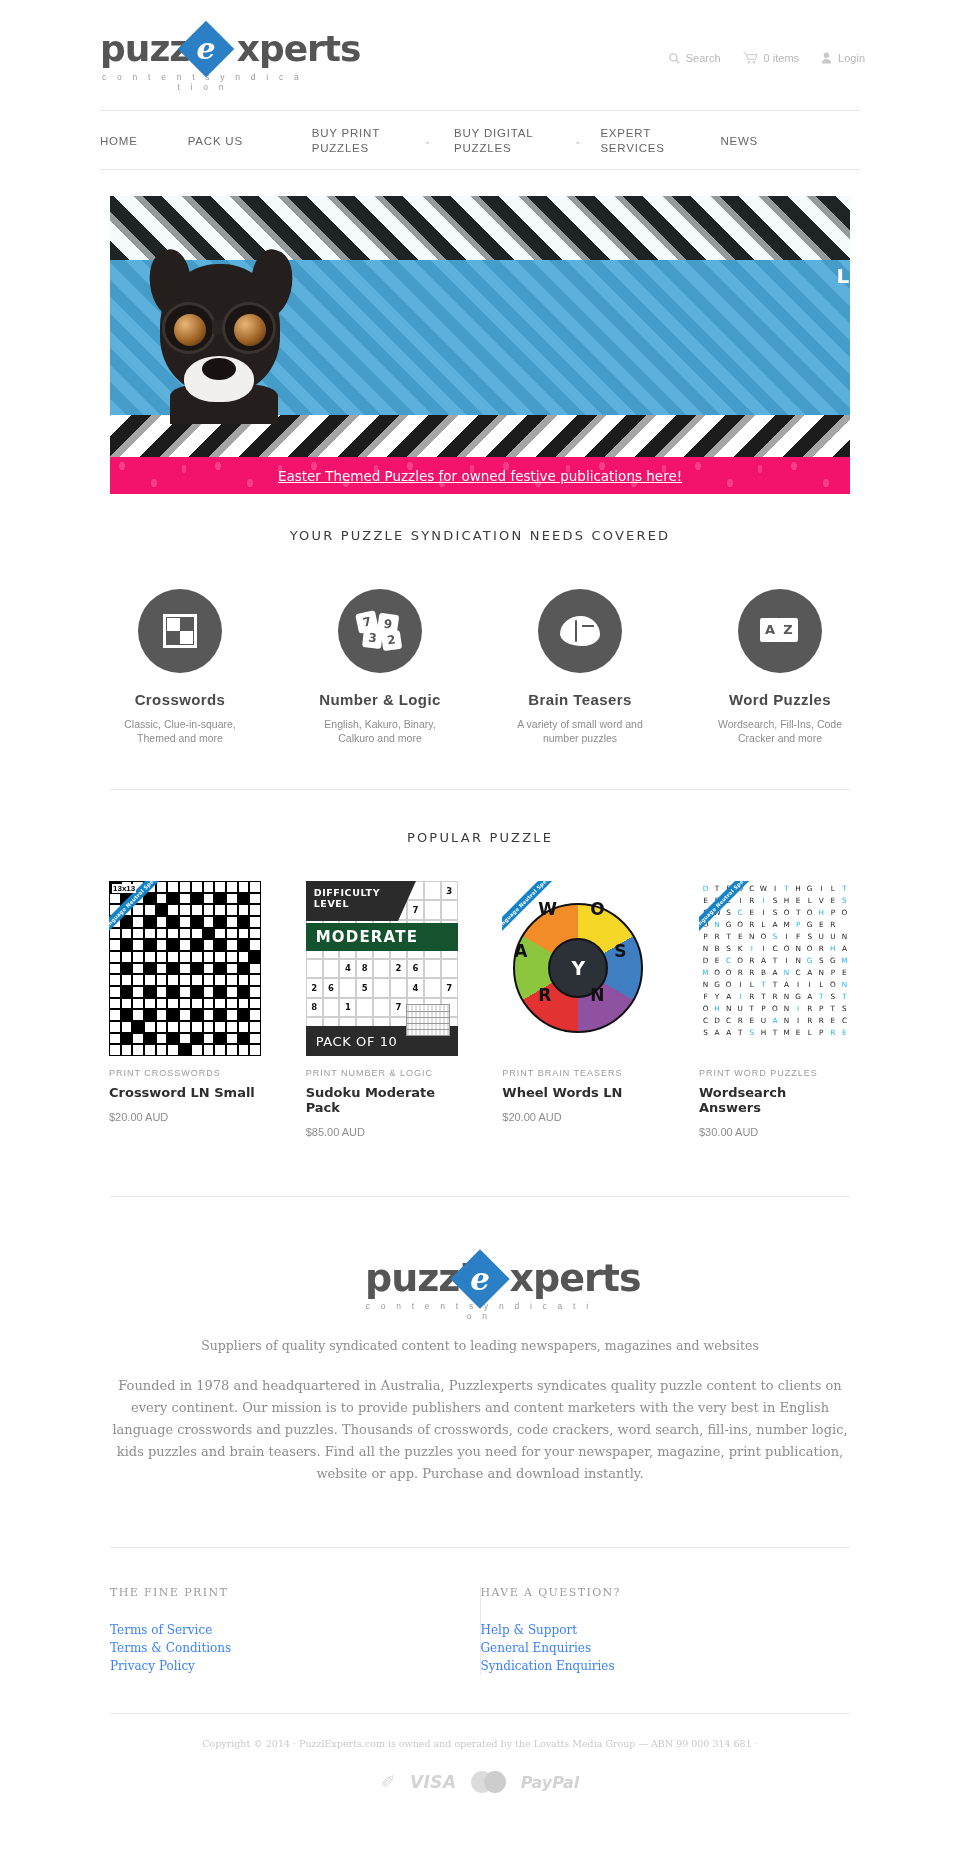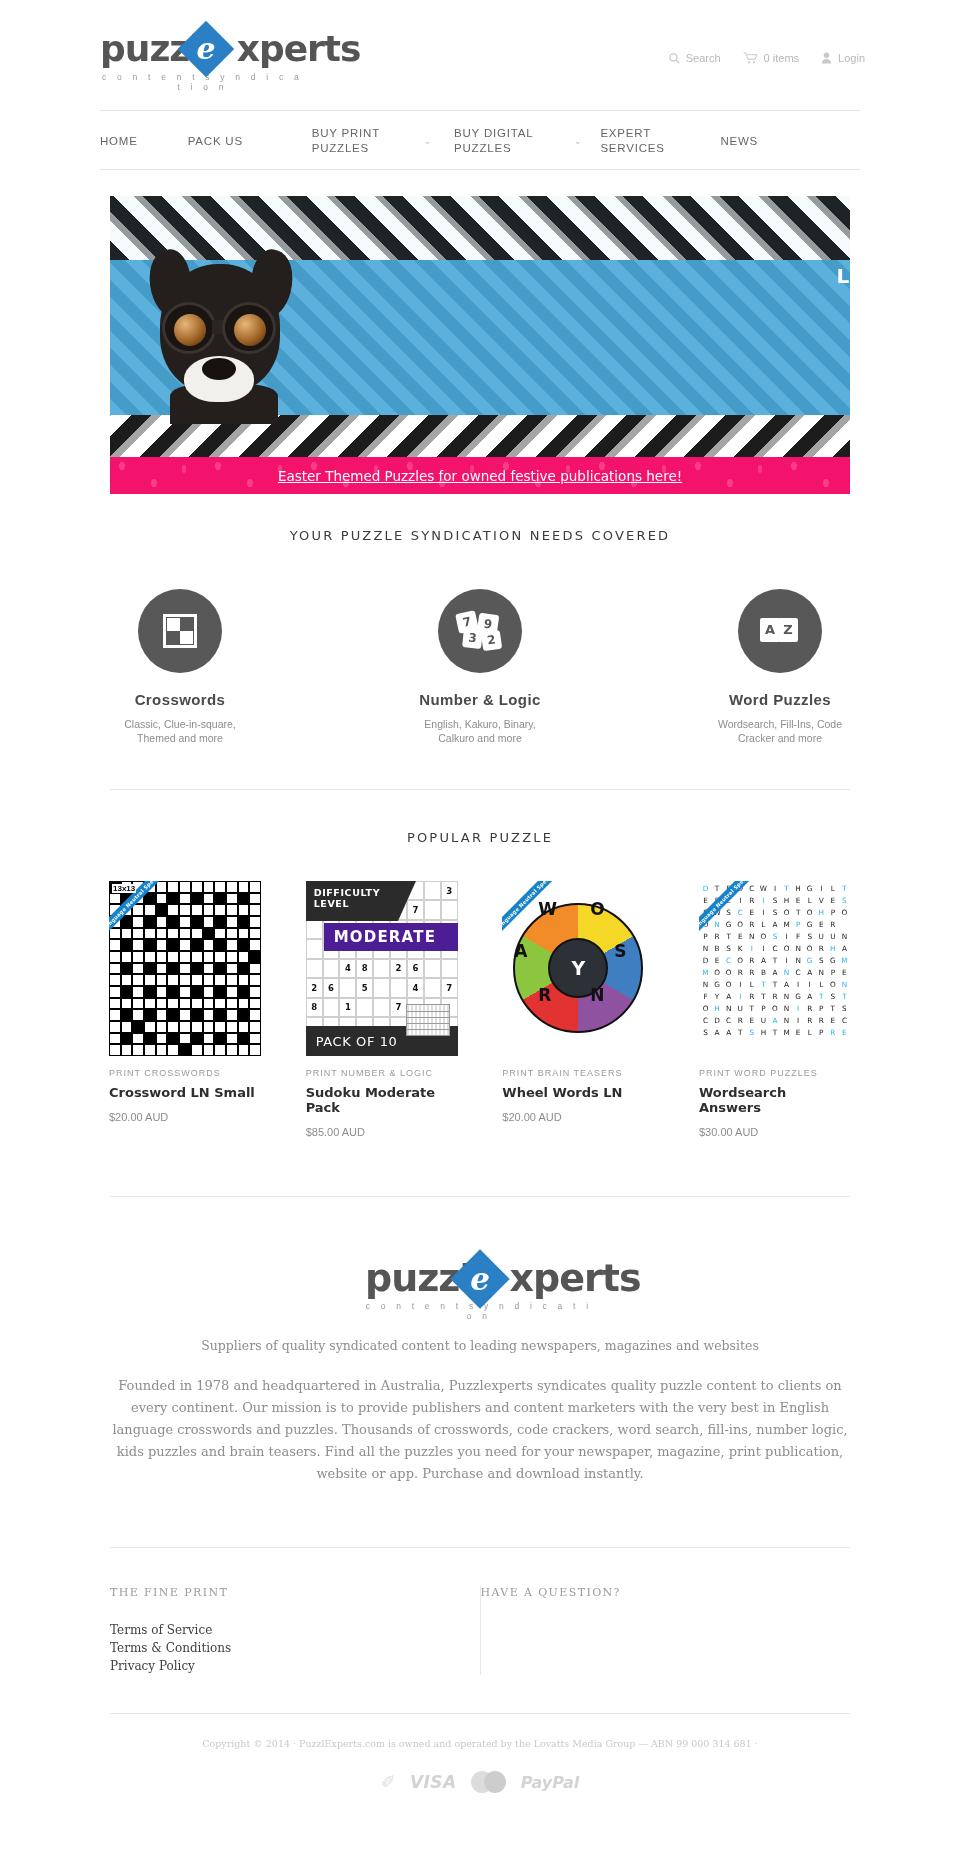--- a/index.html
+++ b/index.html
@@ -380,6 +380,15 @@
         <div class="cat-desc">English, Kakuro, Binary, Calkuro and more</div>
       </div>
 
+      <div class="cat">
+        <div class="cat-circle">
+          <div class="ico">
+              <div class="ico-brain"></div>
+            </div>
+        </div>
+        <div class="cat-name">Brain Teasers</div>
+        <div class="cat-desc">A variety of small word and number puzzles</div>
+      </div>
 
       <div class="cat">
         <div class="cat-circle">

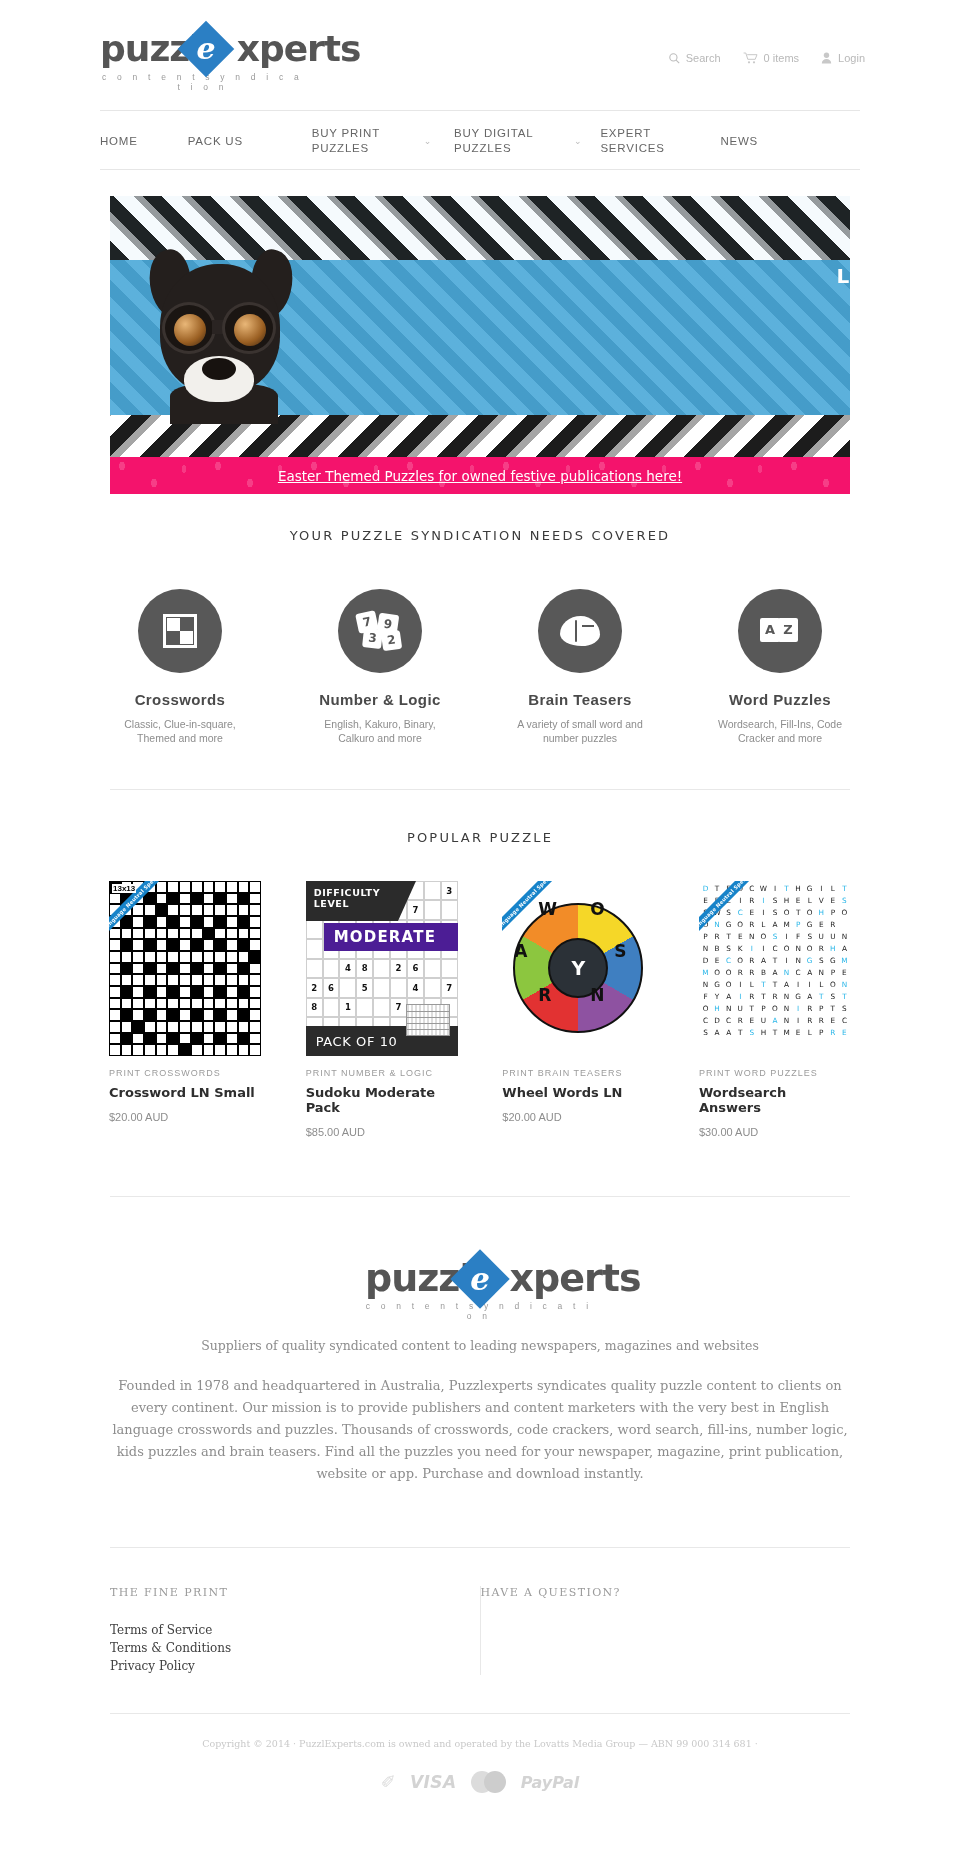--- a/index.html
+++ b/index.html
@@ -180,10 +180,10 @@
             font-family: "DejaVu Sans", sans-serif; }
   .sud-dl:after { content: ""; position: absolute; right: -18px; top: 0; width: 0; height: 0;
                   border-top: 40px solid #2b2b2b; border-right: 18px solid transparent; }
-  .sud-mod { position: absolute; left: 0; right: 0; top: 42px; height: 28px; background: #4c1d95;
+  .sud-mod { position: absolute; left: 0; right: 0; top: 42px; height: 28px; background: #14532d;
              color: #fff; font-size: 15px; font-weight: bold; display: flex; align-items: center;
              padding-left: 10px; letter-spacing: 1.2px; z-index: 5;
-             font-family: "DejaVu Sans", sans-serif; margin-left: 18px; }
+             font-family: "DejaVu Sans", sans-serif; }
   .sud-pack { position: absolute; left: 0; right: 0; bottom: 0; height: 30px; background: #2b2b2b;
               color: #fff; font-size: 13px; display: flex; align-items: center; padding-left: 10px;
               z-index: 5; letter-spacing: 0.6px; font-family: "DejaVu Sans", sans-serif; }

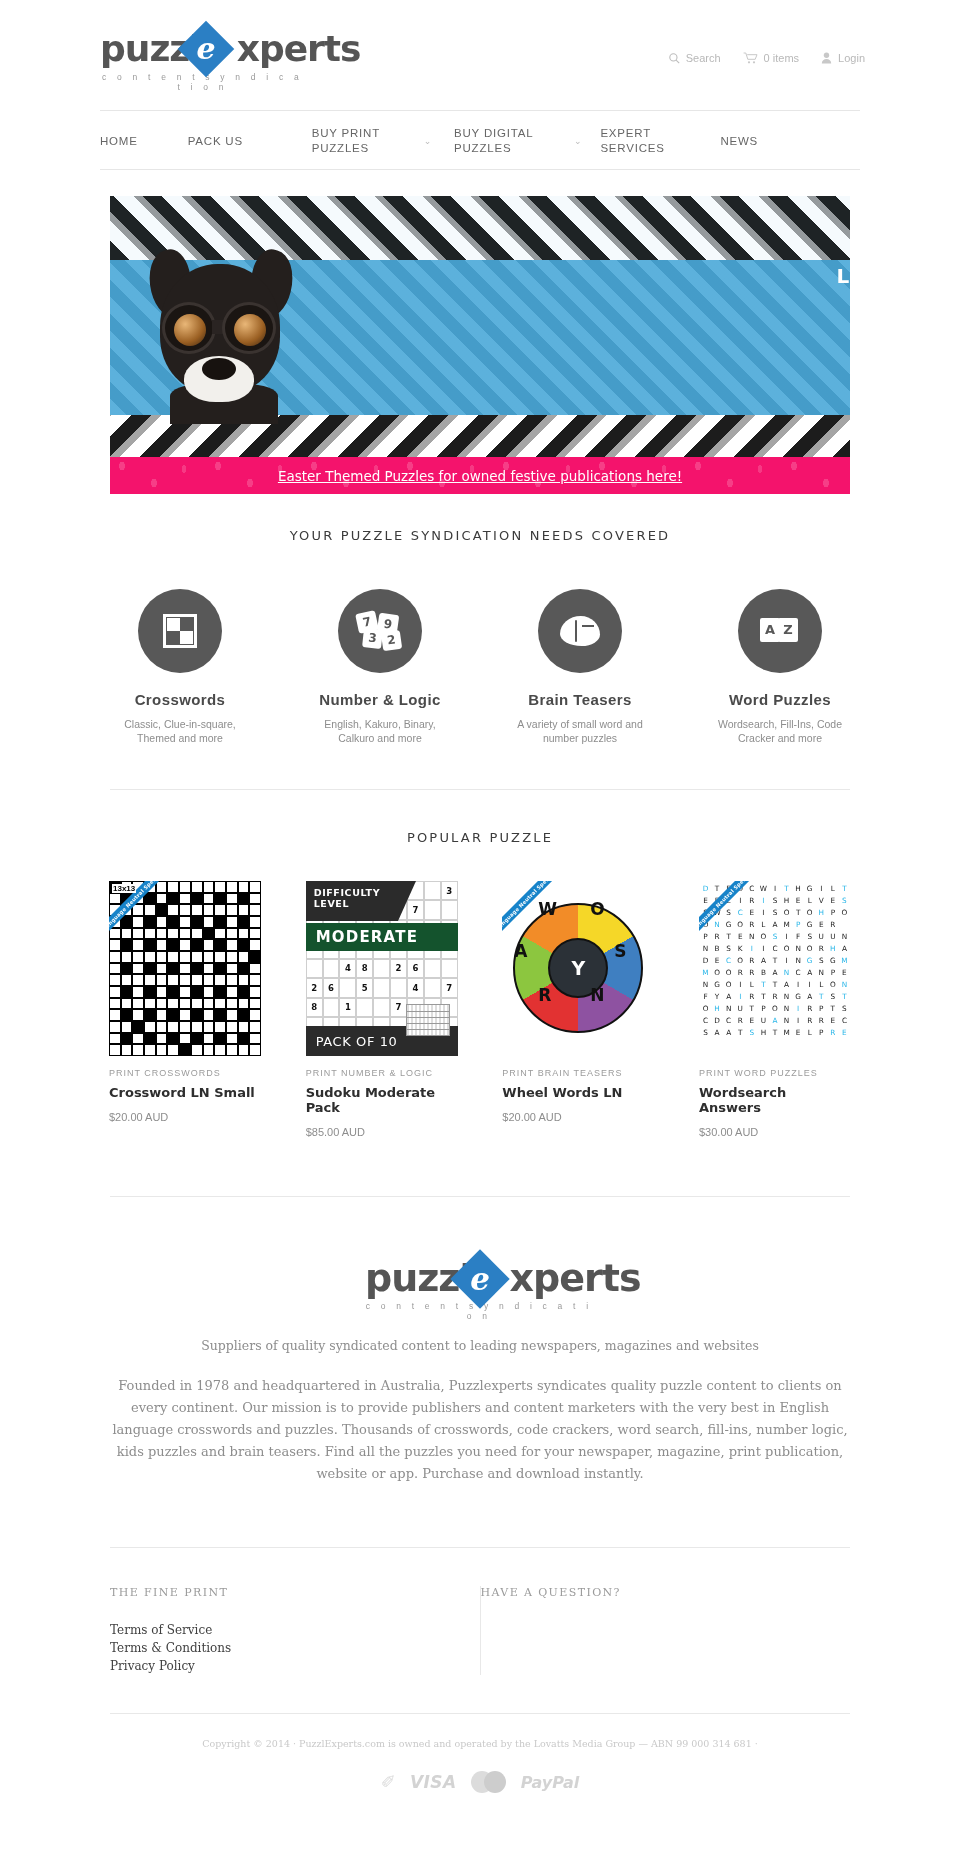--- a/index.html
+++ b/index.html
@@ -229,7 +229,7 @@
   .foot-col h4 { font-size: 11px; letter-spacing: 1.4px; color: #9b9b9b; font-weight: normal;
                  font-family: "DejaVu Serif", serif; }
   .foot-col ul { list-style: none; margin-top: 22px; }
-  .foot-col li { font-size: 12px; color: #404040; line-height: 18px; cursor: pointer;
+  .foot-col li { font-size: 12px; color: #3b82f6; line-height: 18px; cursor: pointer;
                  font-family: "DejaVu Serif", serif; }
 
   .foot-bottom { width: 740px; margin: 38px auto 0; border-top: 1px solid #e8e8e8; padding-top: 24px;

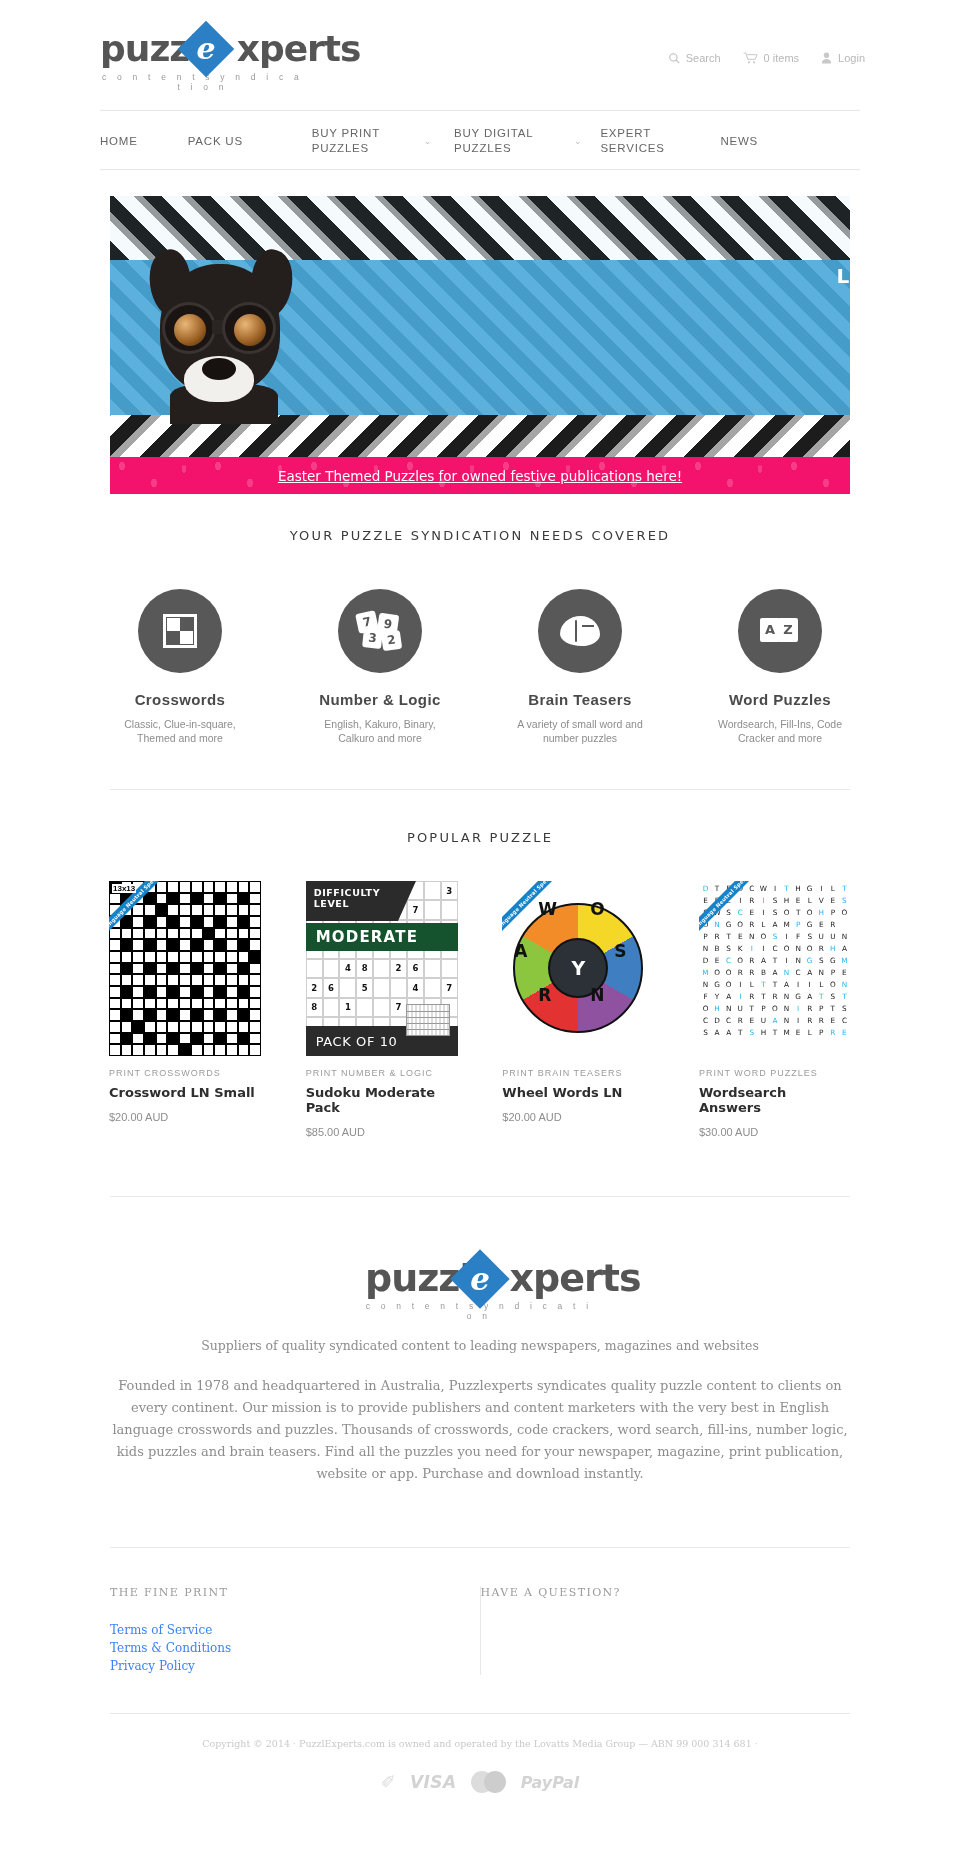--- a/index.html
+++ b/index.html
@@ -956,6 +956,11 @@
       </div>
       <div class="foot-col">
         <h4>HAVE A QUESTION?</h4>
+        <ul>
+          <li>Help &amp; Support</li>
+          <li>General Enquiries</li>
+          <li>Syndication Enquiries</li>
+        </ul>
       </div>
     </div>
 

